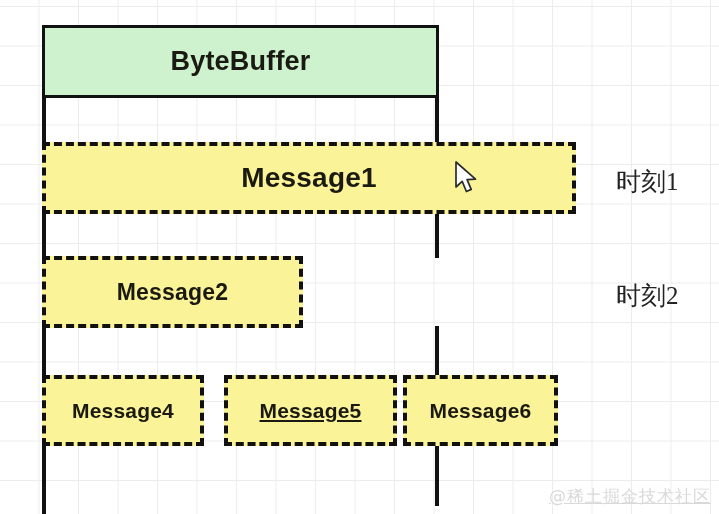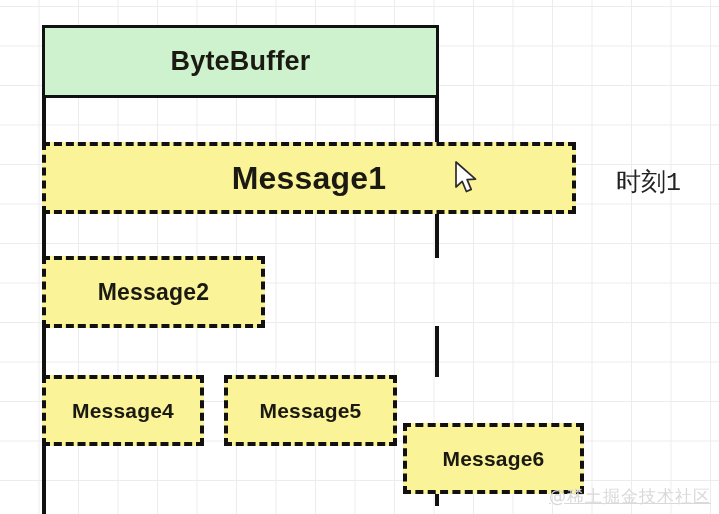--- a/index.html
+++ b/index.html
@@ -54,7 +54,7 @@
     white-space: nowrap;
   }
   .lbl-xl { font-size: 27px; }
-  .lbl-lg { font-size: 32px; }
+  .lbl-lg { font-size: 28px; }
   .lbl-md { font-size: 23px; }
   .lbl-sm { font-size: 21px; }
 

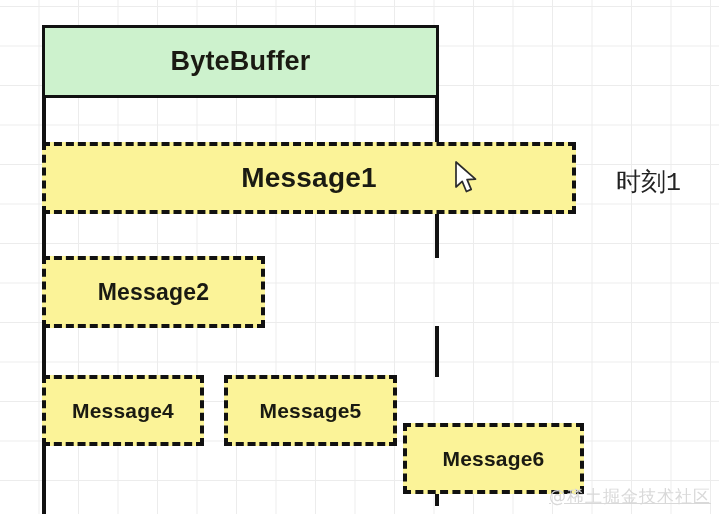--- a/index.html
+++ b/index.html
@@ -65,7 +65,7 @@
     font-weight: normal;
     color: #222222;
     white-space: nowrap;
-    font-family: Liberation Mono, monospace;
+    font-family: Liberation Serif, serif;
   }
 
   

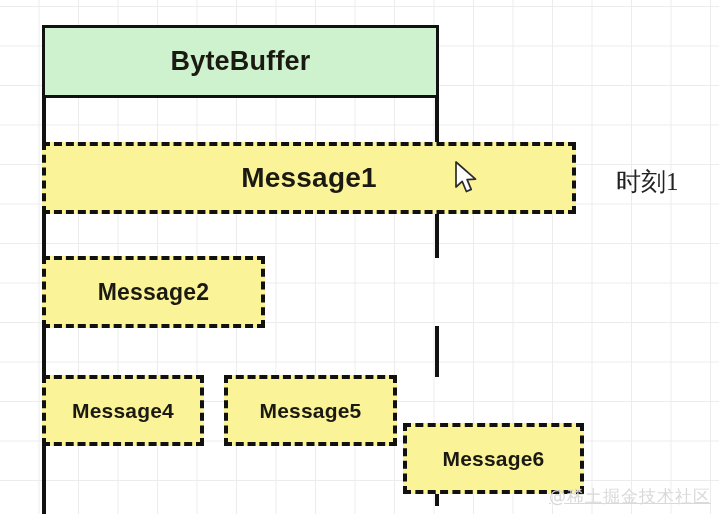--- a/index.html
+++ b/index.html
@@ -109,7 +109,7 @@
   </div>
   <div class="time-label" style="left:616px; top:165px;">时刻1</div>
 
-  <div class="box box-dashed" style="left:42px; top:256px; width:223px; height:72px;">
+  <div class="box box-dashed" style="left:42px; top:256px; width:261px; height:72px;">
     <span class="box-label lbl-md">Message2</span>
   </div>
 

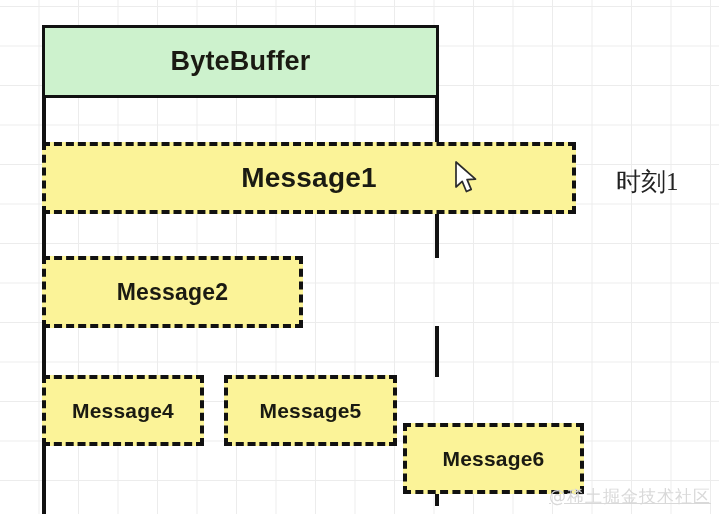--- a/index.html
+++ b/index.html
@@ -112,6 +112,7 @@
   <div class="box box-dashed" style="left:42px; top:256px; width:261px; height:72px;">
     <span class="box-label lbl-md">Message2</span>
   </div>
+  <div class="time-label" style="left:616px; top:279px;">时刻2</div>
 
   <div class="box box-dashed" style="left:42px; top:375px; width:162px; height:71px;">
     <span class="box-label lbl-sm">Message4</span>

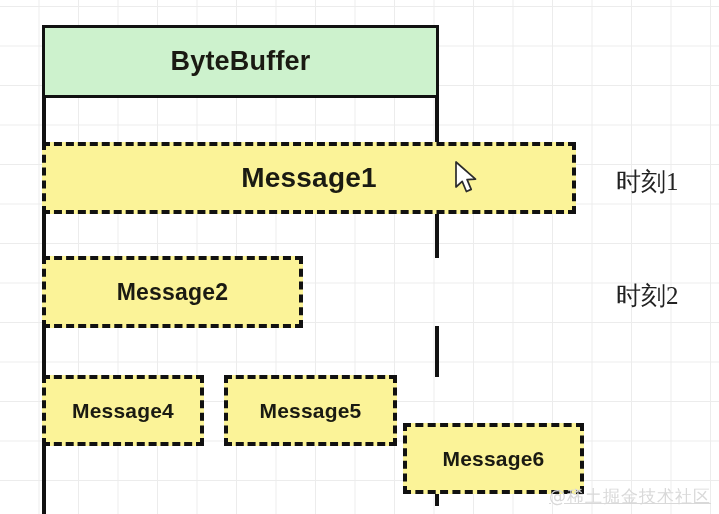--- a/index.html
+++ b/index.html
@@ -117,7 +117,7 @@
   <div class="box box-dashed" style="left:42px; top:375px; width:162px; height:71px;">
     <span class="box-label lbl-sm">Message4</span>
   </div>
-  <div class="box box-dashed" style="left:224px; top:375px; width:173px; height:71px;">
+  <div class="box box-dashed" style="left:224px; top:375px; width:173px; height:71px;text-decoration:underline;">
     <span class="box-label lbl-sm">Message5</span>
   </div>
   <div class="box box-dashed" style="left:403px; top:375px; width:181px; height:71px;margin-top:48px;">

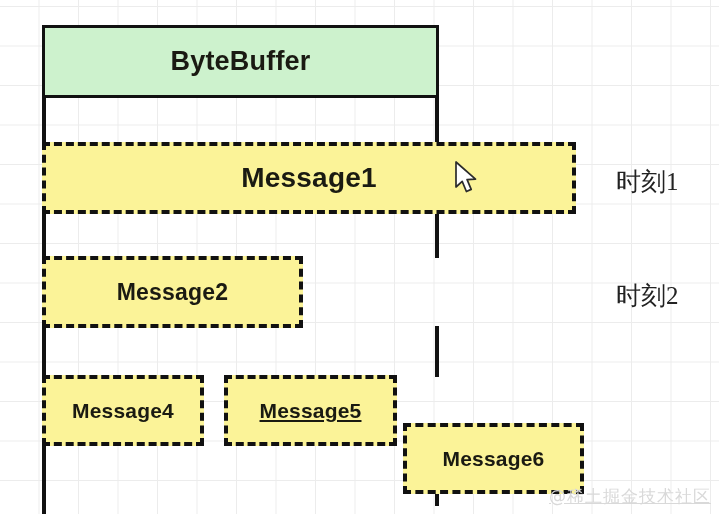--- a/index.html
+++ b/index.html
@@ -120,7 +120,7 @@
   <div class="box box-dashed" style="left:224px; top:375px; width:173px; height:71px;text-decoration:underline;">
     <span class="box-label lbl-sm">Message5</span>
   </div>
-  <div class="box box-dashed" style="left:403px; top:375px; width:181px; height:71px;margin-top:48px;">
+  <div class="box box-dashed" style="left:403px; top:375px; width:155px; height:71px;">
     <span class="box-label lbl-sm">Message6</span>
   </div>
 

